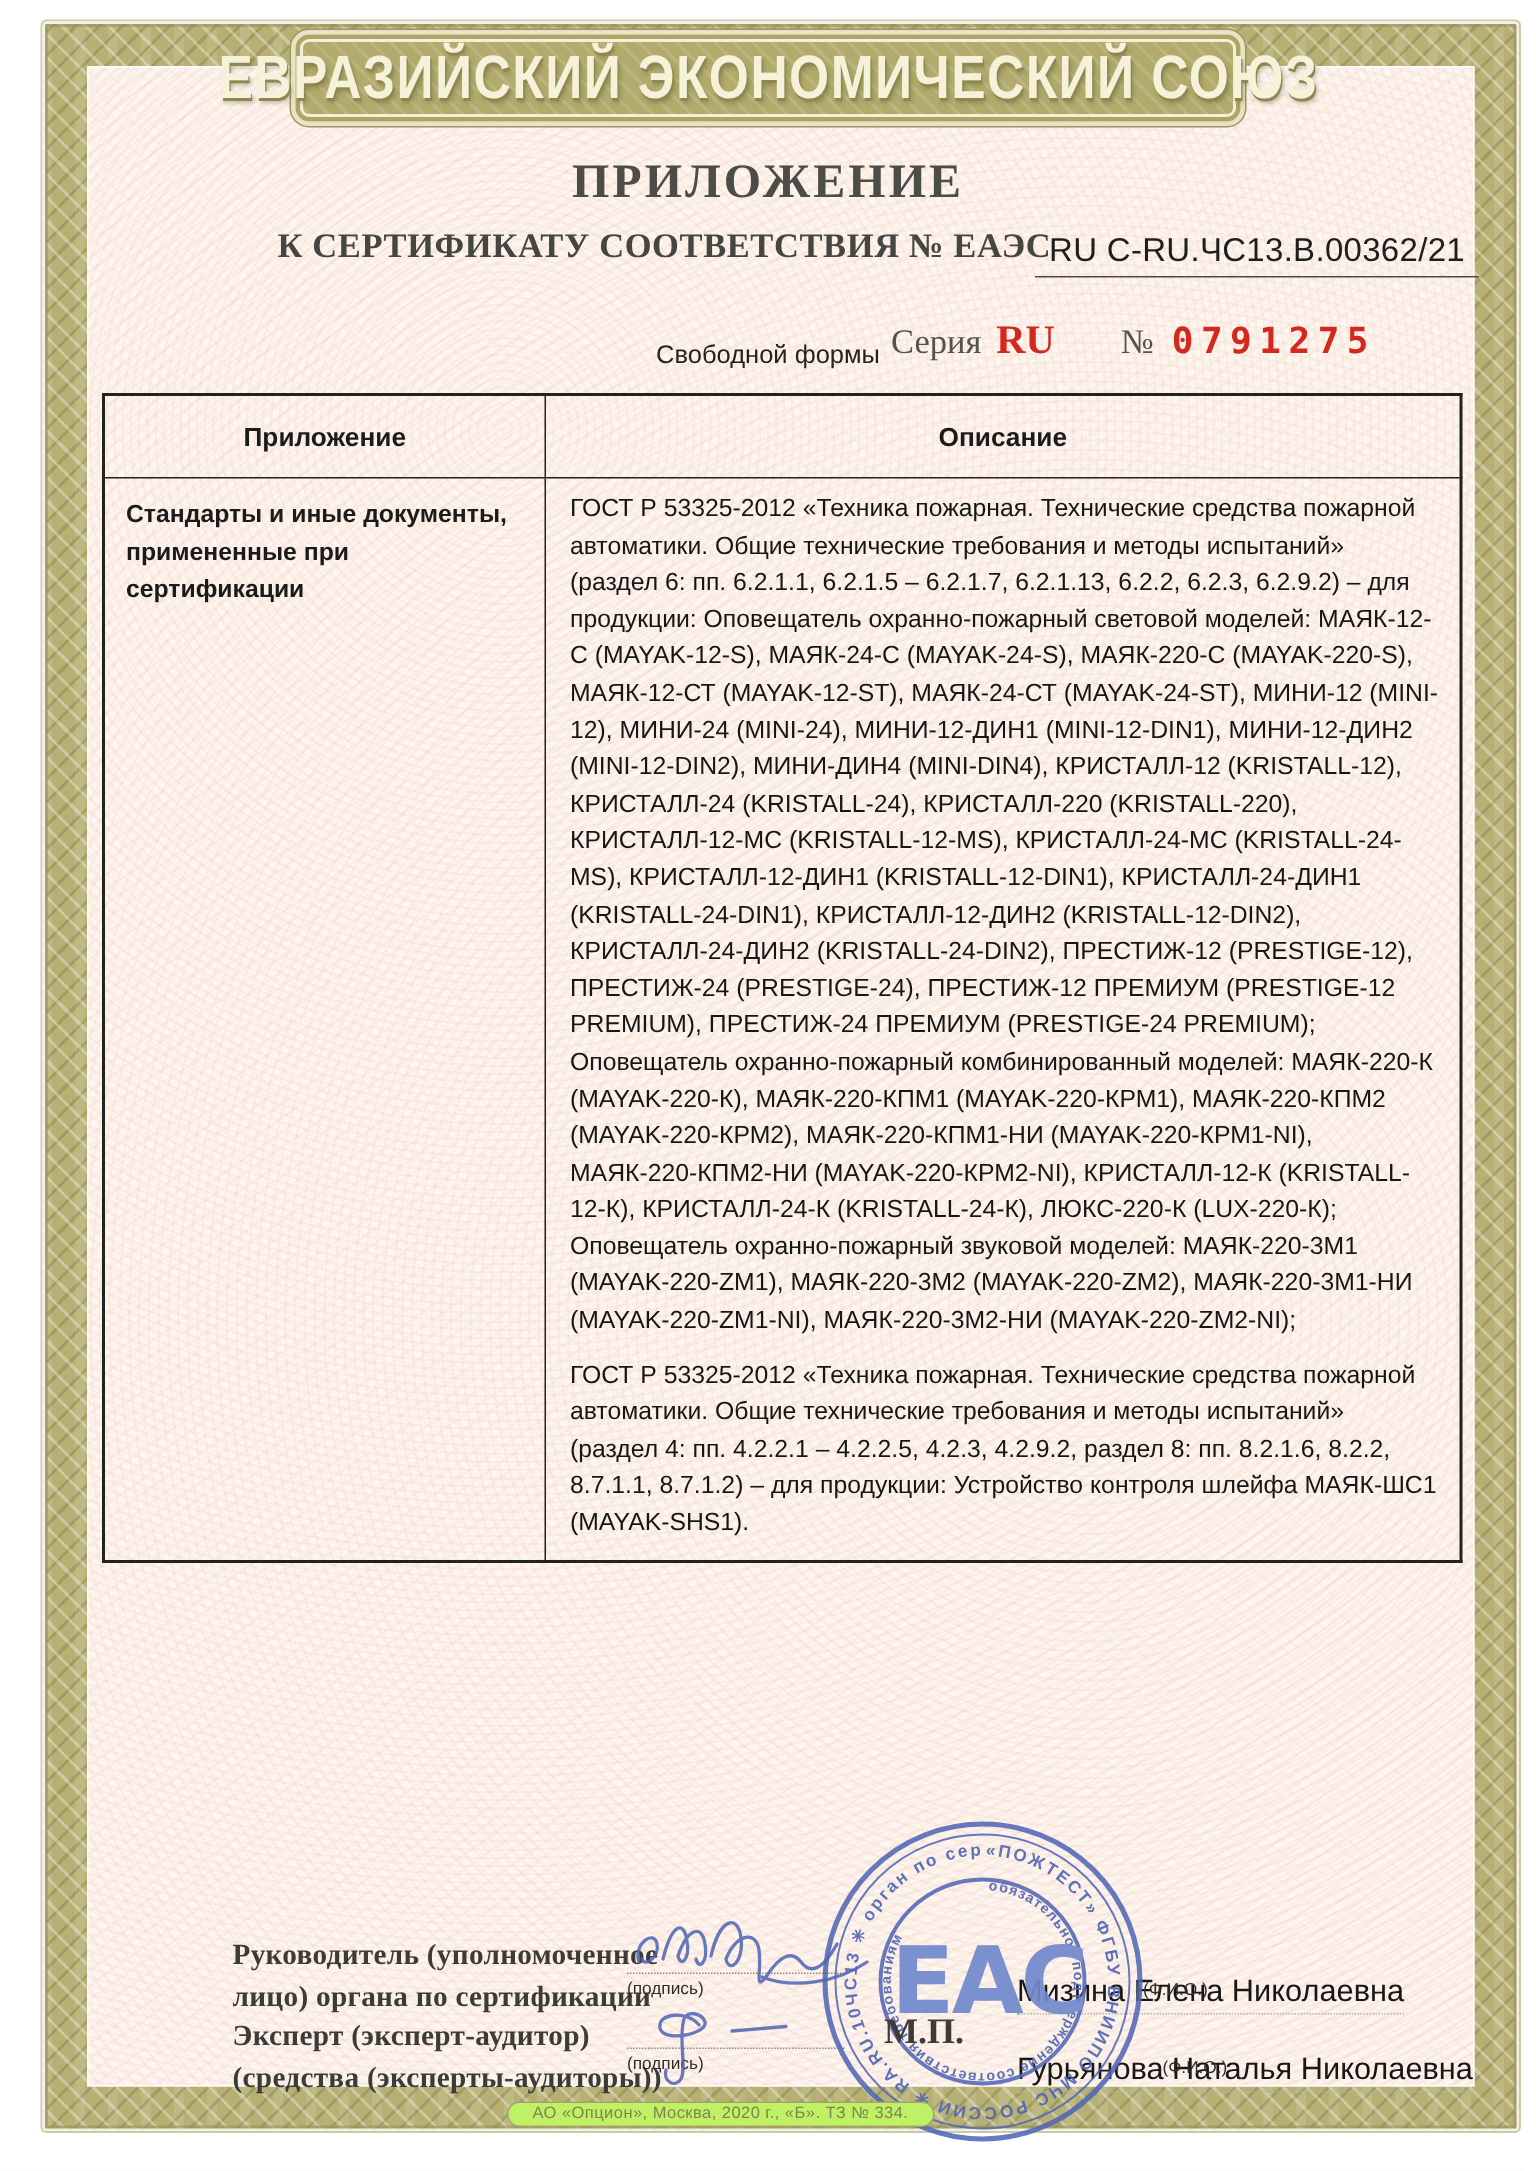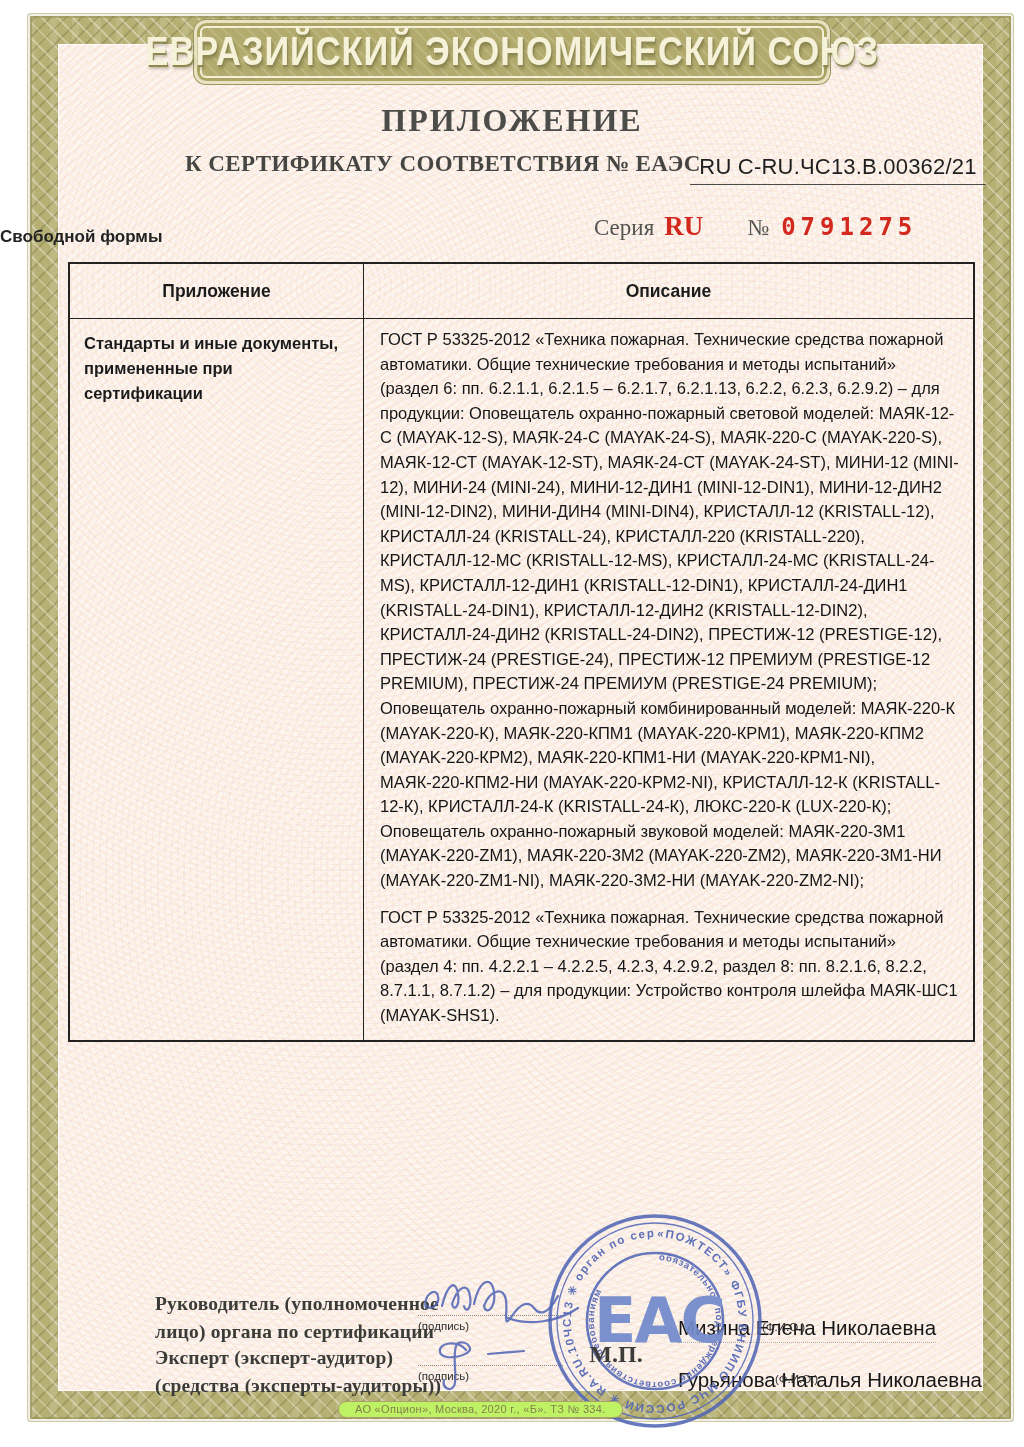--- a/index.html
+++ b/index.html
@@ -81,8 +81,8 @@
     color:#d2281e;font-size:24px;letter-spacing:5px;margin-left:12px;
   }
   .form-note{
-    position:absolute;left:0;top:227px;width:100%;
-    font-weight:700;font-size:17px;color:#222;
+    position:absolute;left:0;top:227px;width:100%;text-align:center;
+    font-weight:400;font-size:17px;color:#222;
   }
   
   table.doc{

